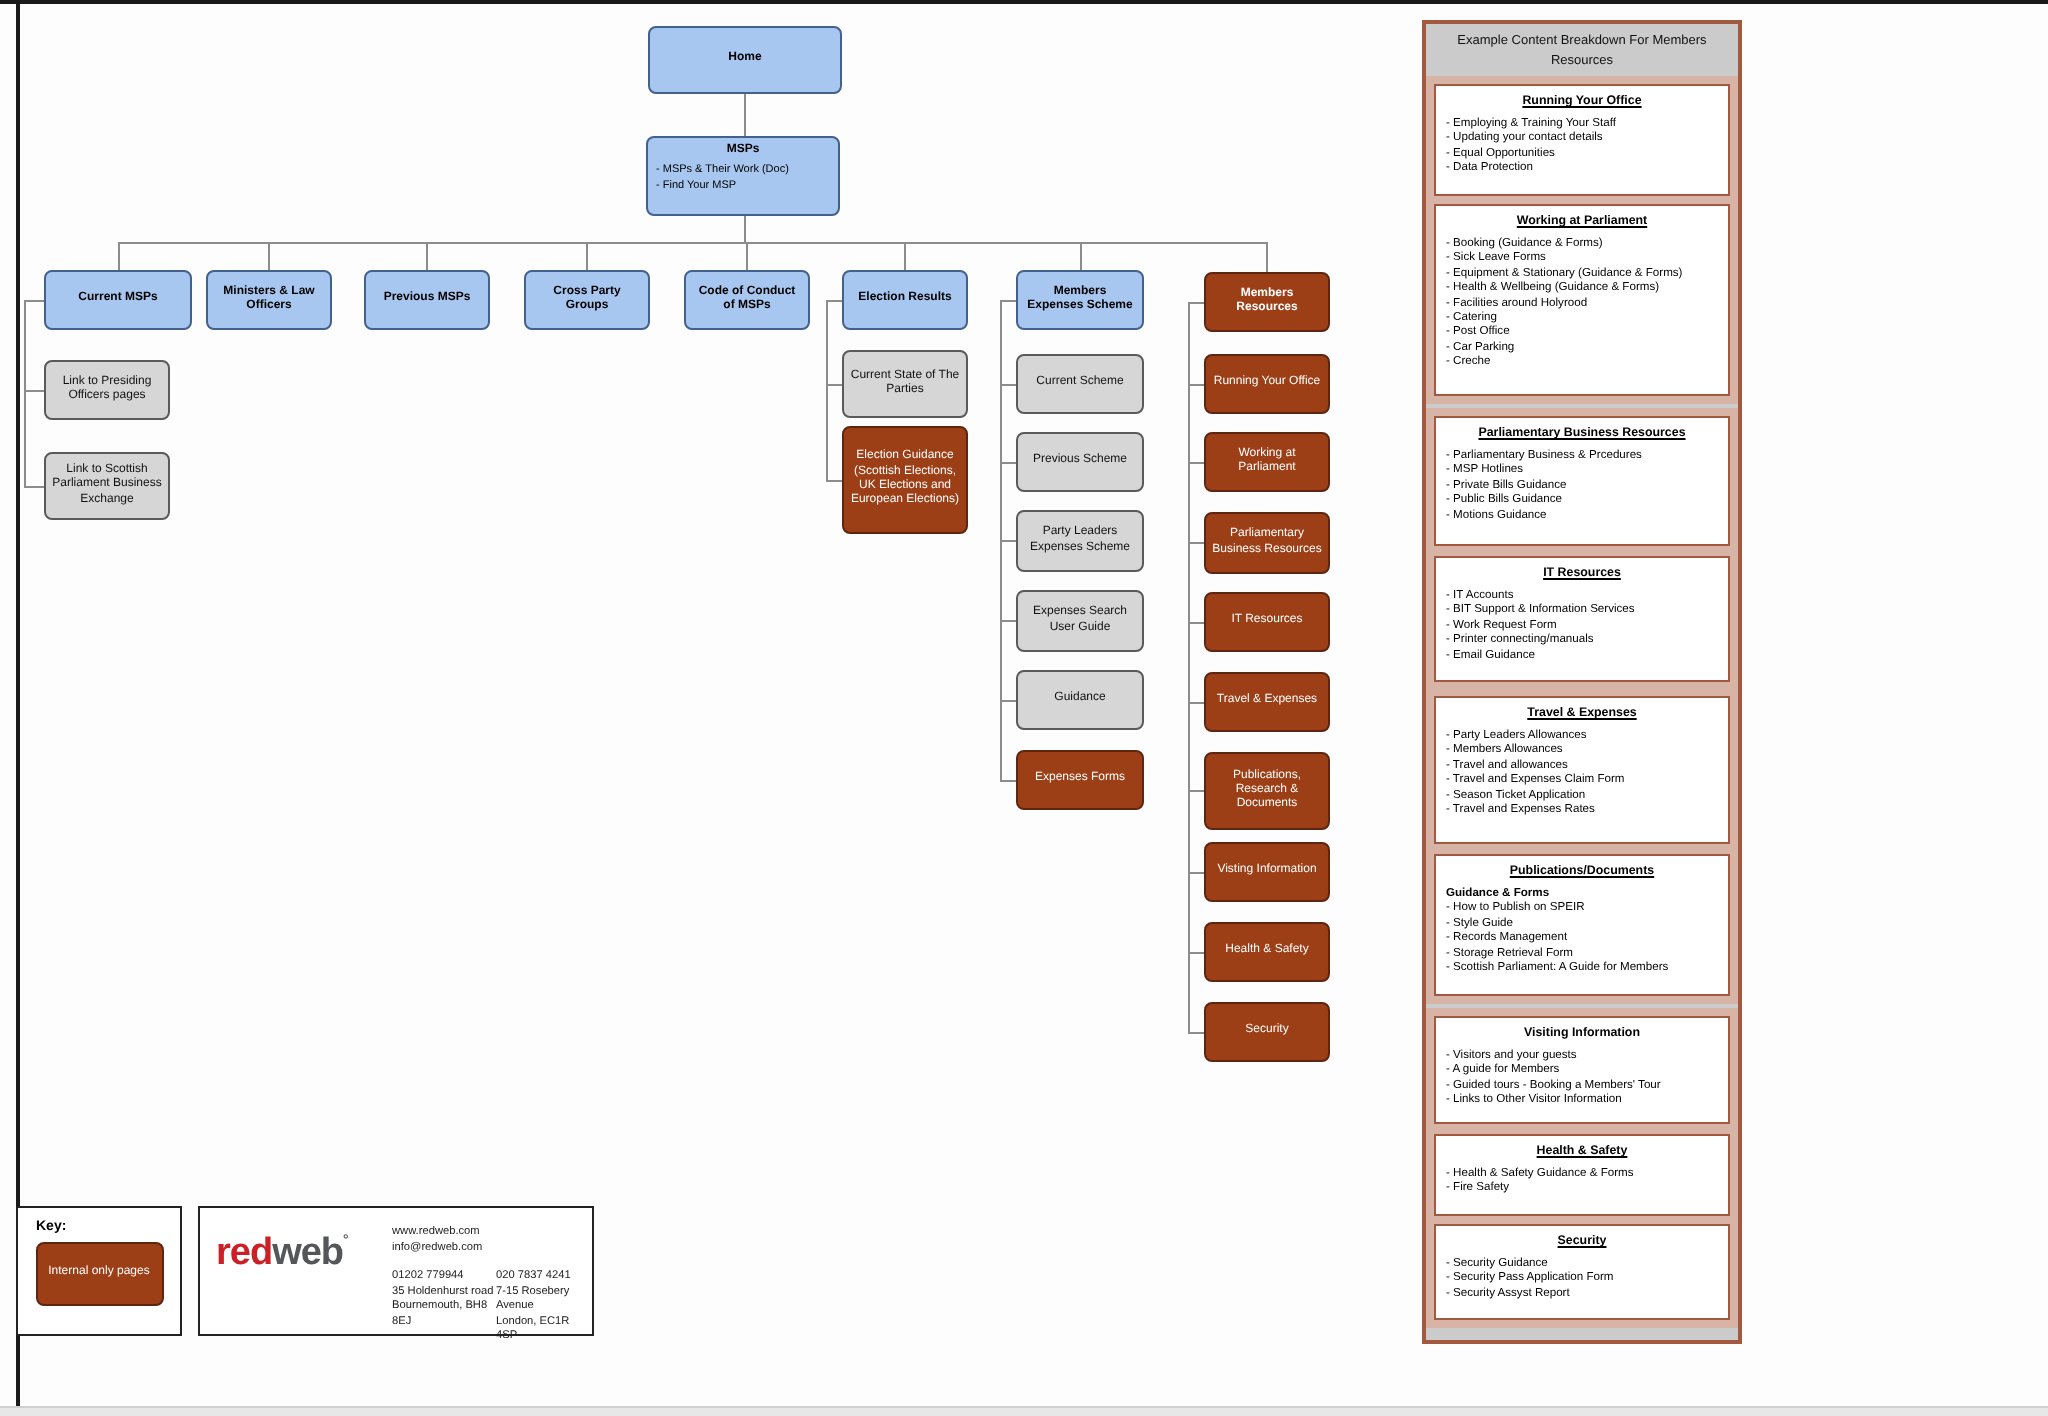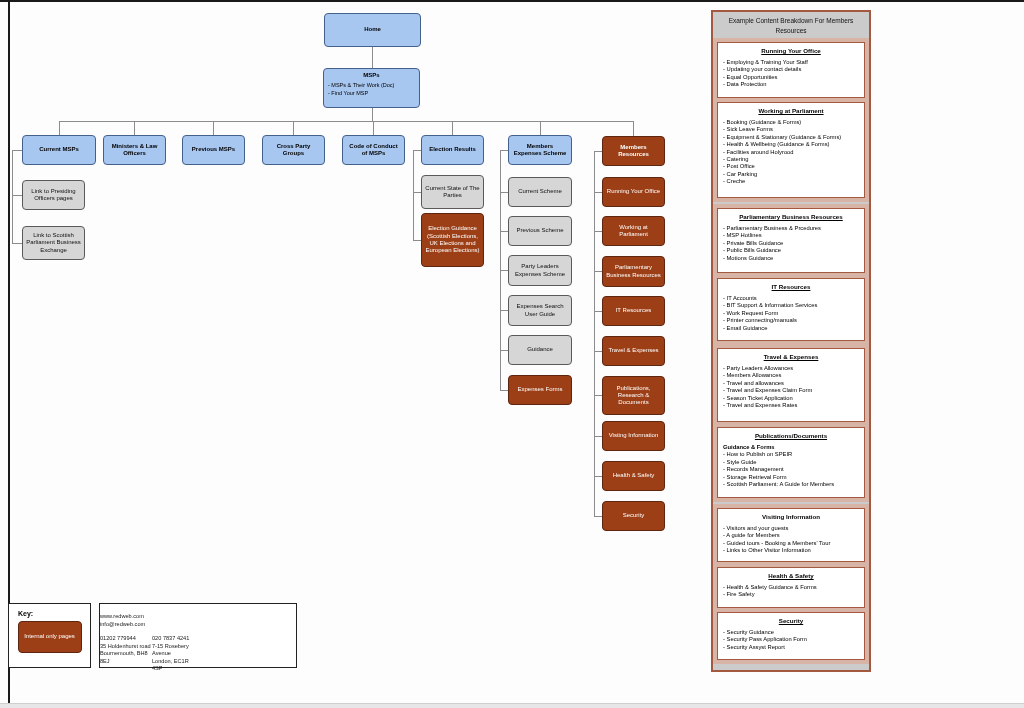--- a/index.html
+++ b/index.html
@@ -302,6 +302,11 @@
   </div>
 
   <div class="vendor">
+    <div class="logo">
+      <span class="lr">red</span>
+        <span class="lw">web</span>
+        <span class="ldeg">°</span>
+    </div>
     <div class="vcontact">
       <div class="vweb">
         <div>www.redweb.com</div>

